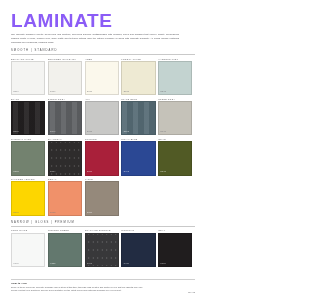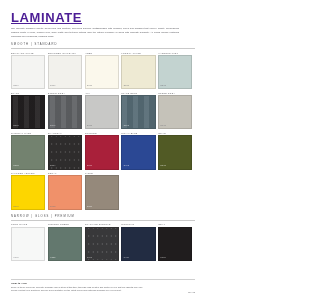--- a/index.html
+++ b/index.html
@@ -19,13 +19,12 @@
 
   
   .title{
-    font-size:13px;
+    font-size:19px;
     font-weight:bold;
     letter-spacing:0.6px;
     line-height:1;
     margin:2px 0 3px 0;
-    color:#4c1d95;
-    text-decoration:underline;
+    color:#8b5cf6;
   }
   .intro{
     font-size:2.35px;

